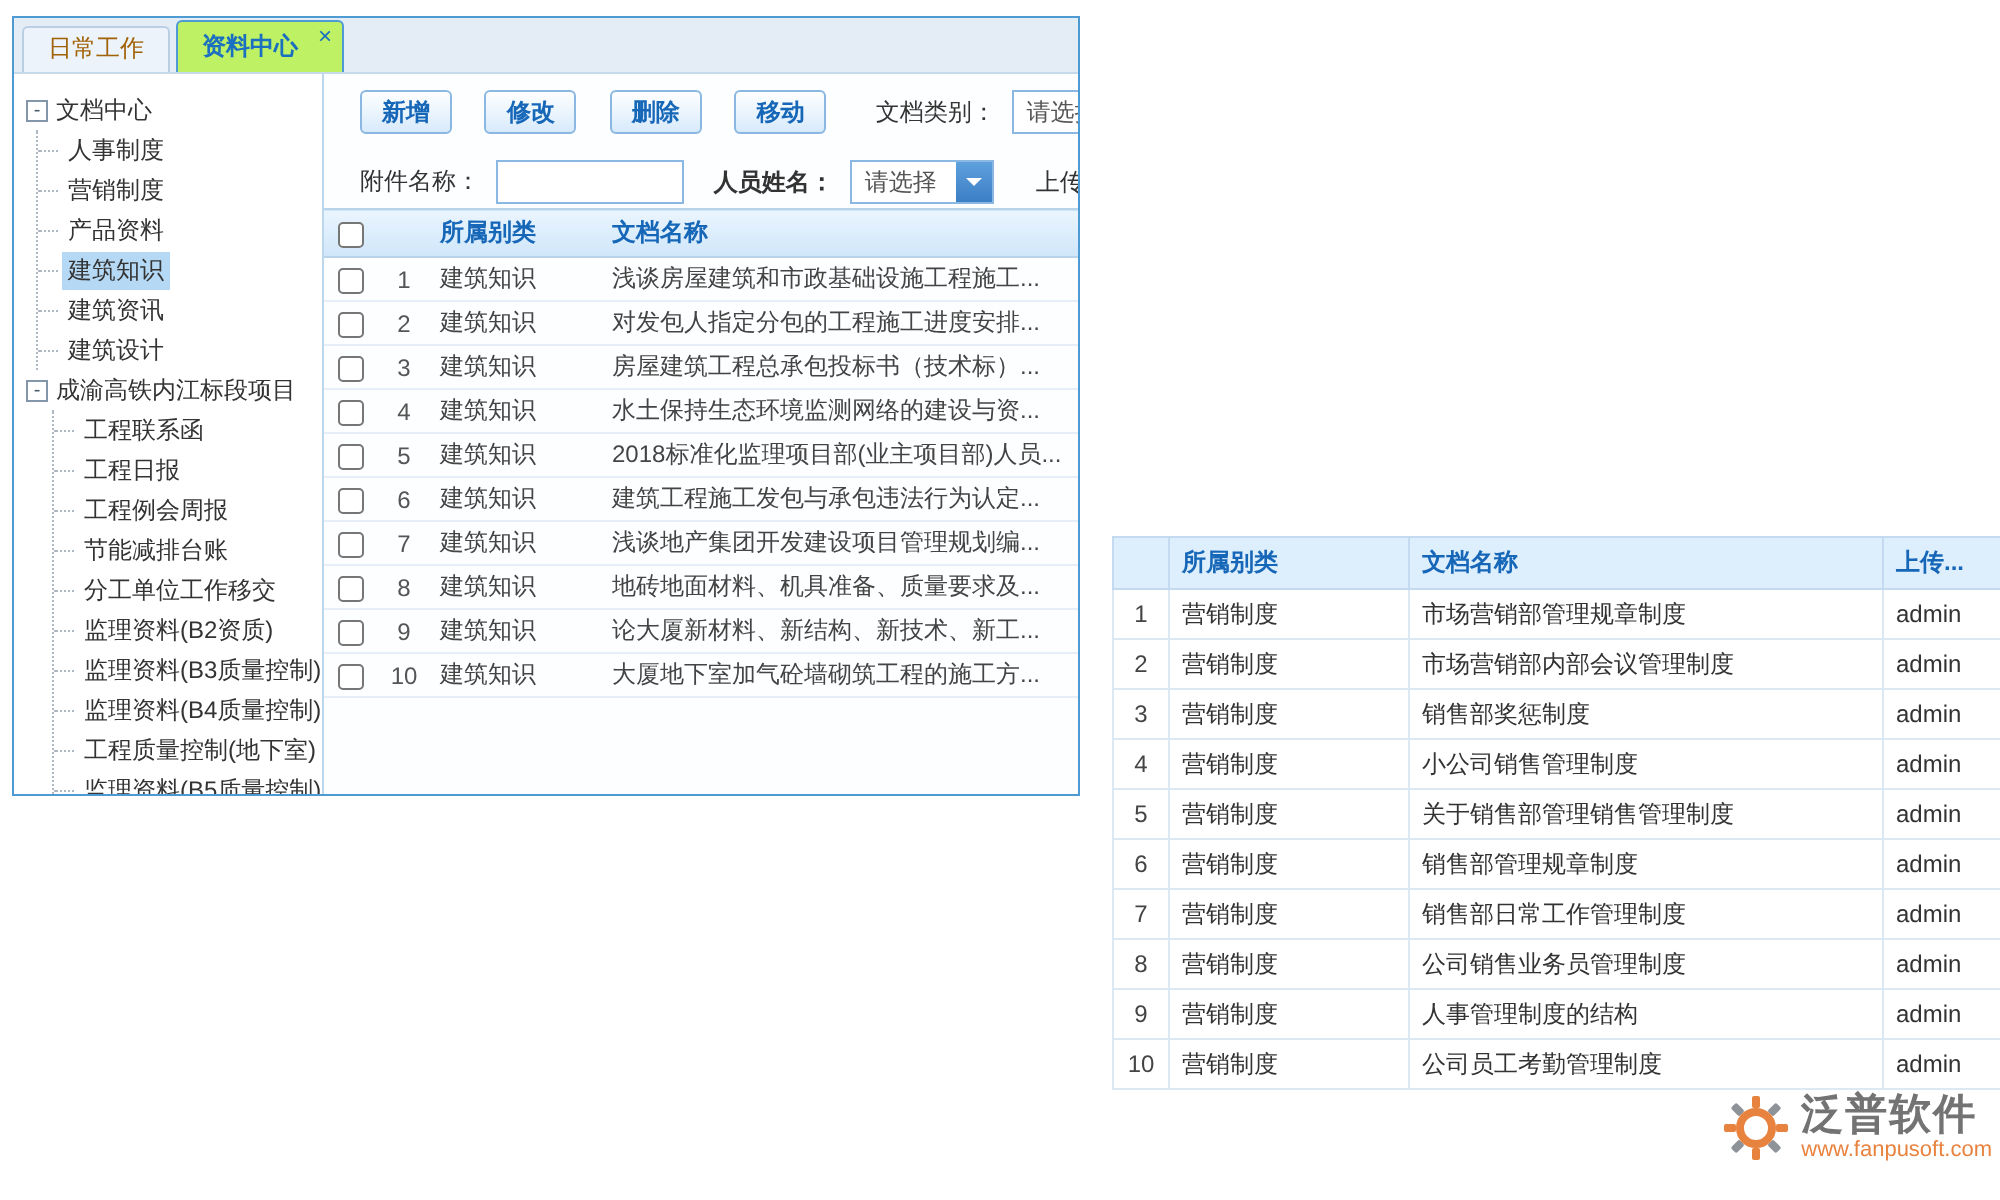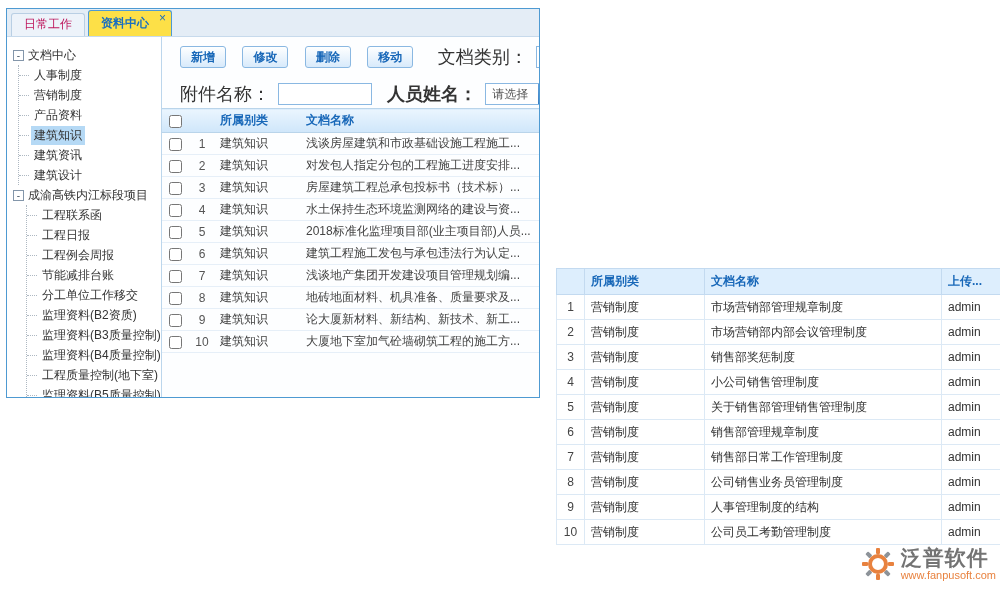--- a/index.html
+++ b/index.html
@@ -12,7 +12,7 @@
     border:1px solid #4e9ad2; background:#fff; }
   .tabbar { height:28px; background:#e4edf6; border-bottom:1px solid #c7daec;
     display:flex; align-items:flex-end; padding-left:4px; }
-  .tab { height:23px; line-height:21px; padding:0 12px; font-size:12px; color:#be185d;
+  .tab { height:23px; line-height:21px; padding:0 12px; font-size:12px; color:#a16207;
     background:#edf3fa; border:1px solid #b9cfe4; border-bottom:none;
     border-radius:3px 3px 0 0; margin-right:3px; cursor:pointer; white-space:nowrap; }
   .tab.active { height:26px; line-height:24px; background:#fde047; color:#1a6fc0;

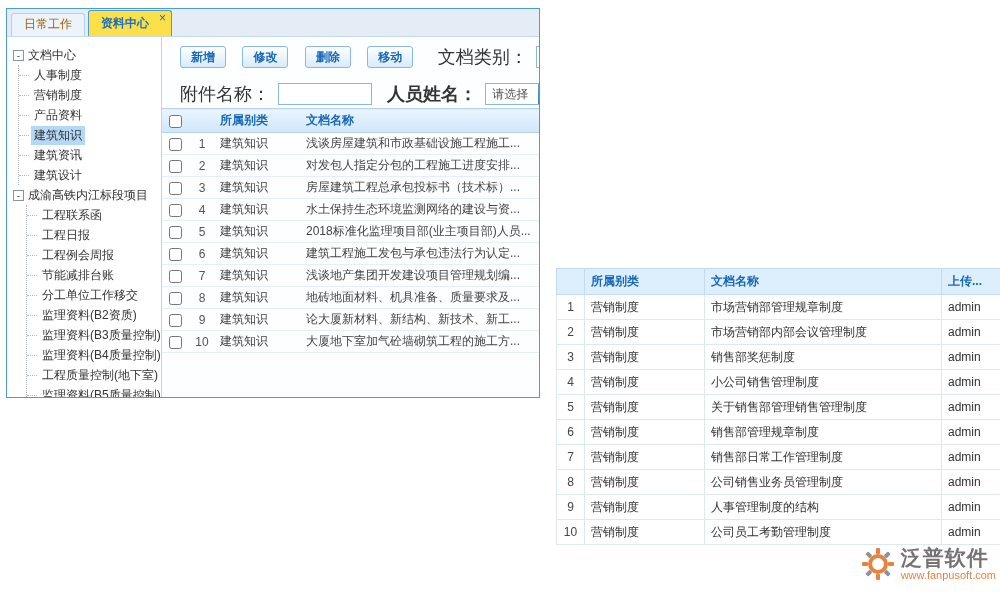--- a/index.html
+++ b/index.html
@@ -15,7 +15,7 @@
   .tab { height:23px; line-height:21px; padding:0 12px; font-size:12px; color:#a16207;
     background:#edf3fa; border:1px solid #b9cfe4; border-bottom:none;
     border-radius:3px 3px 0 0; margin-right:3px; cursor:pointer; white-space:nowrap; }
-  .tab.active { height:26px; line-height:24px; background:#fde047; color:#1a6fc0;
+  .tab.active { height:26px; line-height:24px; background:#bef264; color:#1a6fc0;
     font-weight:bold; position:relative; padding-right:22px; border-color:#4e9ad2; }
   .tab .close { position:absolute; top:1px; right:5px; font-size:12px; line-height:12px;
     color:#1a6fc0; font-weight:normal; cursor:pointer; }

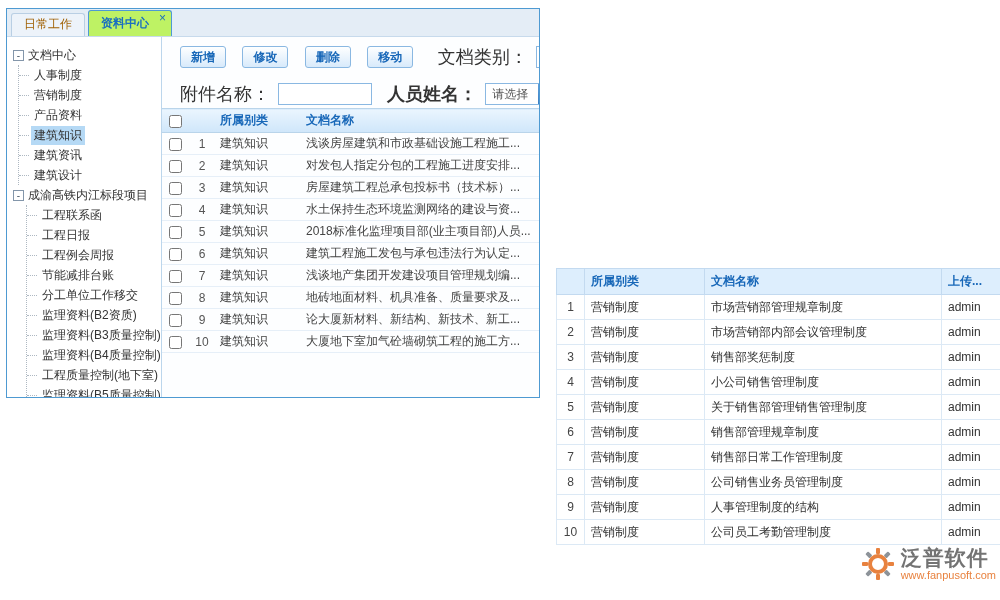--- a/index.html
+++ b/index.html
@@ -44,7 +44,7 @@
     background:linear-gradient(#feffff,#d8eafb); border:1px solid #8ab8e2; border-radius:3px;
     color:#1767b8; font-size:12px; font-weight:bold; margin-right:12px; cursor:pointer;
     vertical-align:middle; font-family:inherit;text-align:center; }
-  .lab { font-size:18px; color:#333; vertical-align:middle; }
+  .lab { font-size:12px; color:#333; vertical-align:middle; }
   .lab.cat { margin-left:8px; }
   .lab.mid { margin-left:10px;font-weight:bold; }
   .dd { display:inline-flex; height:22px; border:1px solid #8ab8e2; background:#fff;

